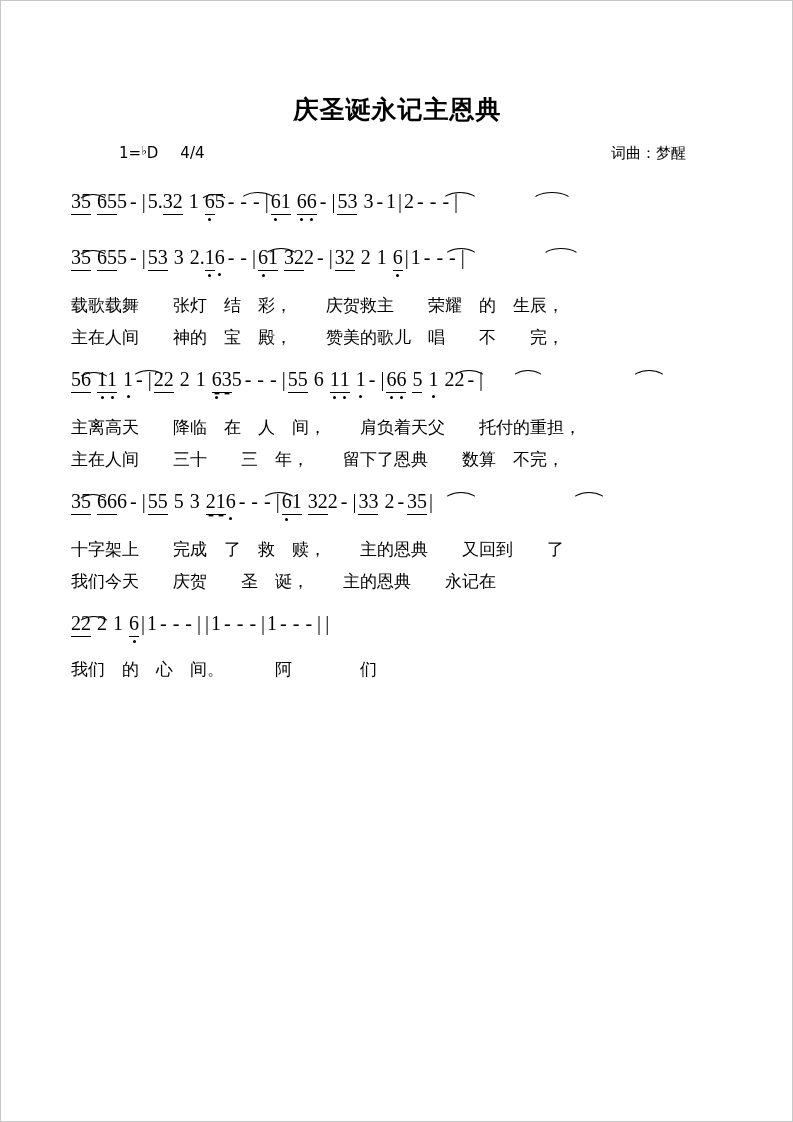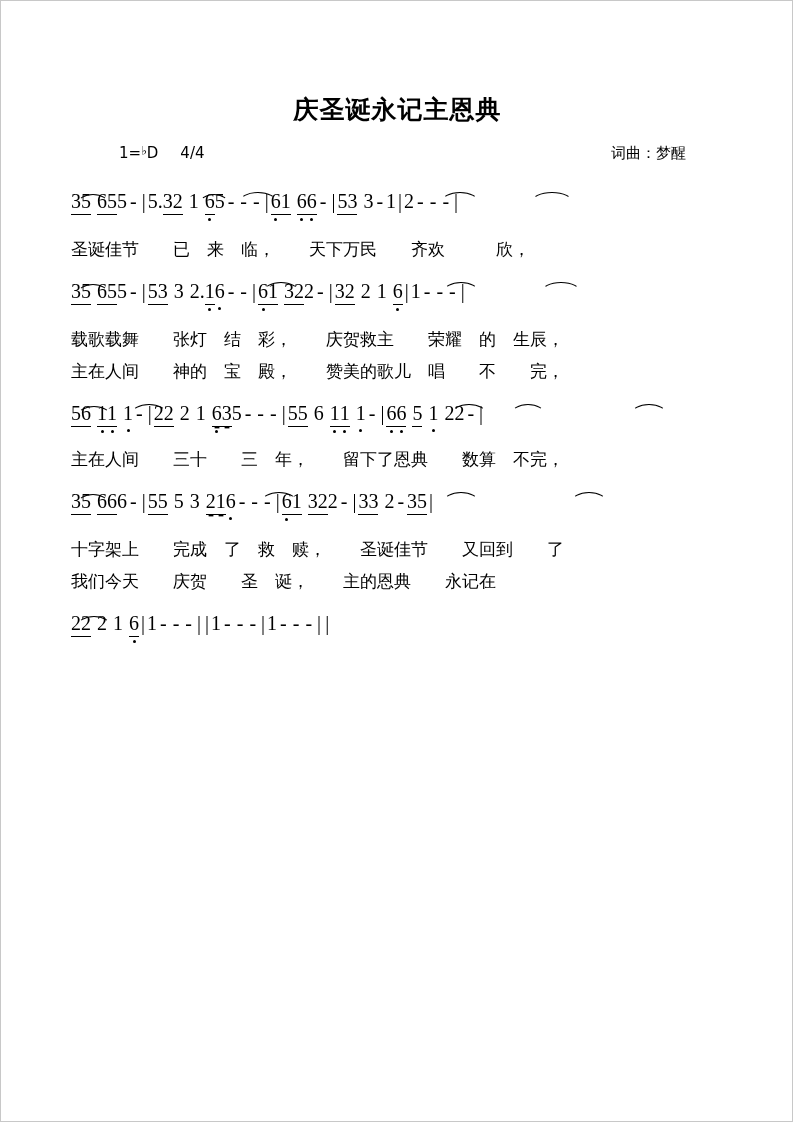--- a/index.html
+++ b/index.html
@@ -149,7 +149,6 @@
         <div class="slur" style="left:460px; top:2px; width:40px;"></div>
         <span class="n u1">3</span><span class="n u1">5</span><span class="sp"></span><span class="n u1">6</span><span class="n u1">5</span><span class="n">5</span><span class="dash">-</span><span class="bar">|</span><span class="n">5.</span><span class="n u1">3</span><span class="n u1">2</span><span class="sp"></span><span class="n">1</span><span class="sp"></span><span class="n u1 dotdn">6</span><span class="n">5</span><span class="dash">-</span><span class="dash">-</span><span class="dash">-</span><span class="bar">|</span><span class="n u1 dotdn">6</span><span class="n u1">1</span><span class="sp"></span><span class="n u1 dotdn">6</span><span class="n u1 dotdn">6</span><span class="dash">-</span><span class="bar">|</span><span class="n u1">5</span><span class="n u1">3</span><span class="sp"></span><span class="n">3</span><span class="dash">-</span><span class="n">1</span><span class="bar">|</span><span class="n">2</span><span class="dash">-</span><span class="dash">-</span><span class="dash">-</span><span class="bar">|</span>
       </div>
-      <div class="lyrics l1">圣诞佳节　　已　来　临，　　天下万民　　齐欢　　　欣，</div>
     </div>
 
     <div class="system">

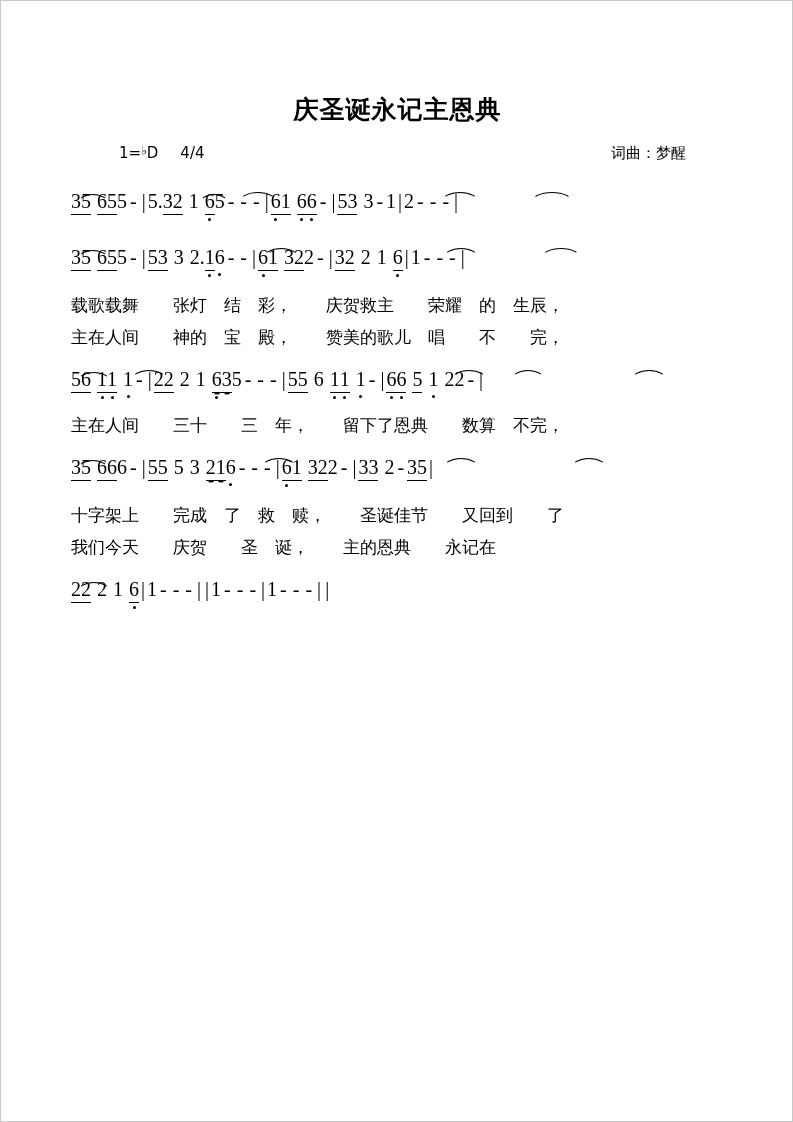--- a/index.html
+++ b/index.html
@@ -172,6 +172,7 @@
         <div class="slur" style="left:560px; top:2px; width:34px;"></div>
         <span class="n u1">5</span><span class="n u1">6</span><span class="sp"></span><span class="n u1 dotdn">1</span><span class="n u1 dotdn">1</span><span class="sp"></span><span class="n dotdn">1</span><span class="dash">-</span><span class="bar">|</span><span class="n u1">2</span><span class="n u1">2</span><span class="sp"></span><span class="n">2</span><span class="sp"></span><span class="n">1</span><span class="sp"></span><span class="n u2 dotdn">6</span><span class="n u2">3</span><span class="n">5</span><span class="dash">-</span><span class="dash">-</span><span class="dash">-</span><span class="bar">|</span><span class="n u1">5</span><span class="n u1">5</span><span class="sp"></span><span class="n">6</span><span class="sp"></span><span class="n u1 dotdn">1</span><span class="n u1 dotdn">1</span><span class="sp"></span><span class="n dotdn">1</span><span class="dash">-</span><span class="bar">|</span><span class="n u1 dotdn">6</span><span class="n u1 dotdn">6</span><span class="sp"></span><span class="n u1">5</span><span class="sp"></span><span class="n dotdn">1</span><span class="sp"></span><span class="n">2</span><span class="n">2</span><span class="dash">-</span><span class="bar">|</span>
       </div>
+      <div class="lyrics l1">主离高天　　降临　在　人　间，　　肩负着天父　　托付的重担，</div>
       <div class="lyrics l2">主在人间　　三十　　三　年，　　留下了恩典　　数算　不完，</div>
     </div>
 

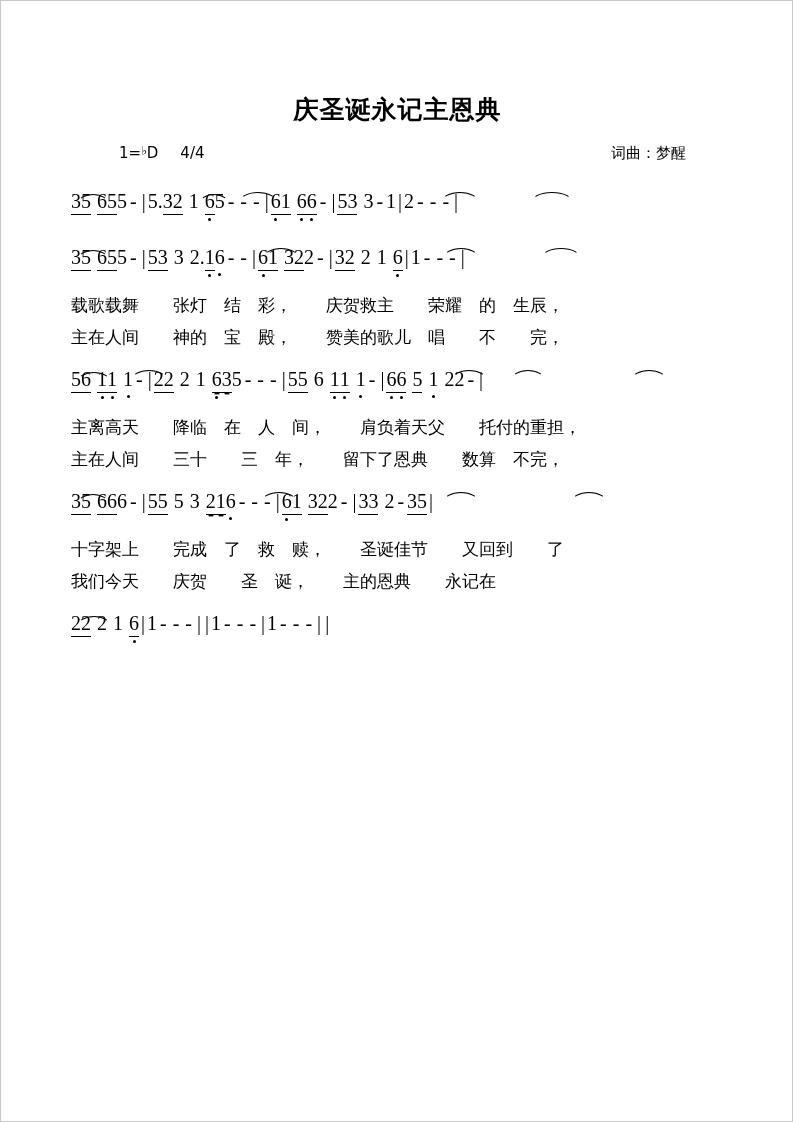--- a/index.html
+++ b/index.html
@@ -184,7 +184,7 @@
         <div class="slur" style="left:500px; top:2px; width:34px;"></div>
         <span class="n u1">3</span><span class="n u1">5</span><span class="sp"></span><span class="n u1">6</span><span class="n u1">6</span><span class="n">6</span><span class="dash">-</span><span class="bar">|</span><span class="n u1">5</span><span class="n u1">5</span><span class="sp"></span><span class="n">5</span><span class="sp"></span><span class="n">3</span><span class="sp"></span><span class="n u2">2</span><span class="n u2">1</span><span class="n dotdn">6</span><span class="dash">-</span><span class="dash">-</span><span class="dash">-</span><span class="bar">|</span><span class="n u1 dotdn">6</span><span class="n u1">1</span><span class="sp"></span><span class="n u1">3</span><span class="n u1">2</span><span class="n">2</span><span class="dash">-</span><span class="bar">|</span><span class="n u1">3</span><span class="n u1">3</span><span class="sp"></span><span class="n">2</span><span class="dash">-</span><span class="n u1">3</span><span class="n u1">5</span><span class="bar">|</span>
       </div>
-      <div class="lyrics l1">十字架上　　完成　了　救　赎，　　圣诞佳节　　又回到　　了</div>
+      <div class="lyrics l1">十字架上　　完成　了　救　赎，　　主的恩典　　又回到　　了</div>
       <div class="lyrics l2">我们今天　　庆贺　　圣　诞，　　主的恩典　　永记在</div>
     </div>
 

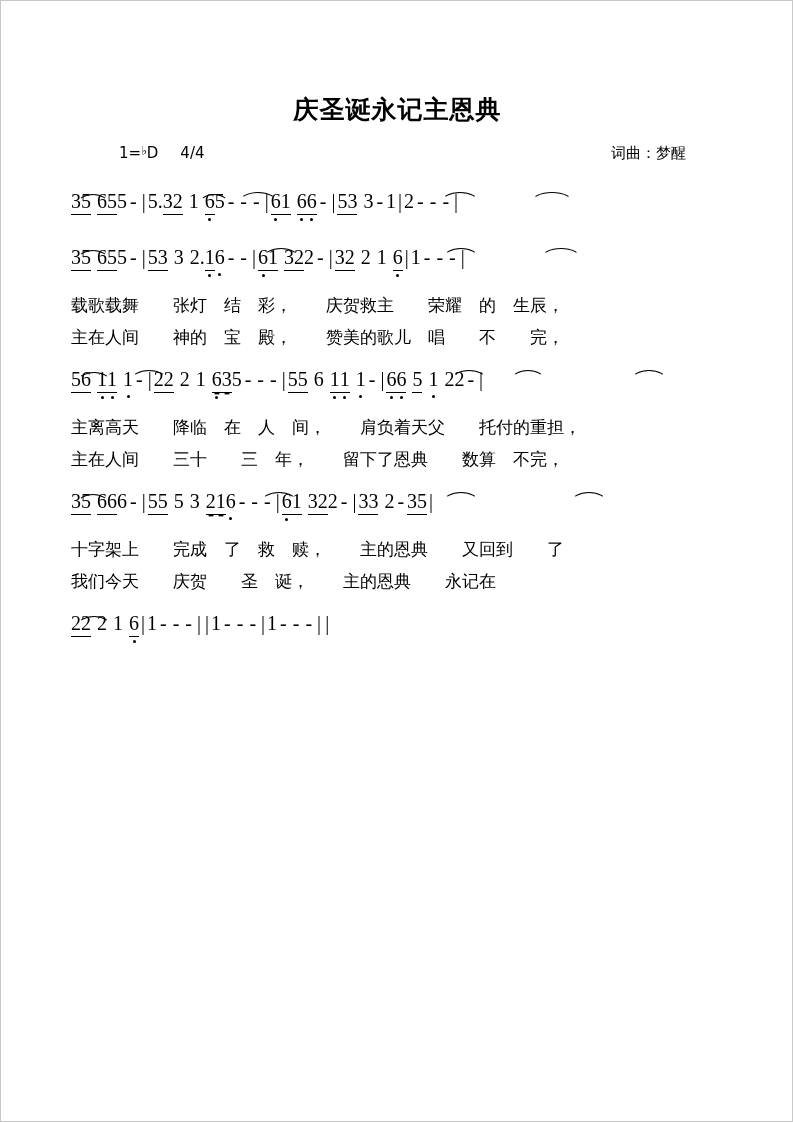--- a/index.html
+++ b/index.html
@@ -193,6 +193,7 @@
         <div class="slur" style="left:6px; top:4px; width:32px;"></div>
         <span class="n u1">2</span><span class="n u1">2</span><span class="sp"></span><span class="n">2</span><span class="sp"></span><span class="n">1</span><span class="sp"></span><span class="n u1 dotdn">6</span><span class="bar">|</span><span class="n">1</span><span class="dash">-</span><span class="dash">-</span><span class="dash">-</span><span class="bar">|</span><span class="bar">|</span><span class="n">1</span><span class="dash">-</span><span class="dash">-</span><span class="dash">-</span><span class="bar">|</span><span class="n">1</span><span class="dash">-</span><span class="dash">-</span><span class="dash">-</span><span class="bar">|</span><span class="bar">|</span>
       </div>
+      <div class="lyrics l2">我们　的　心　间。　　　阿　　　　们</div>
     </div>
 
   </div>

